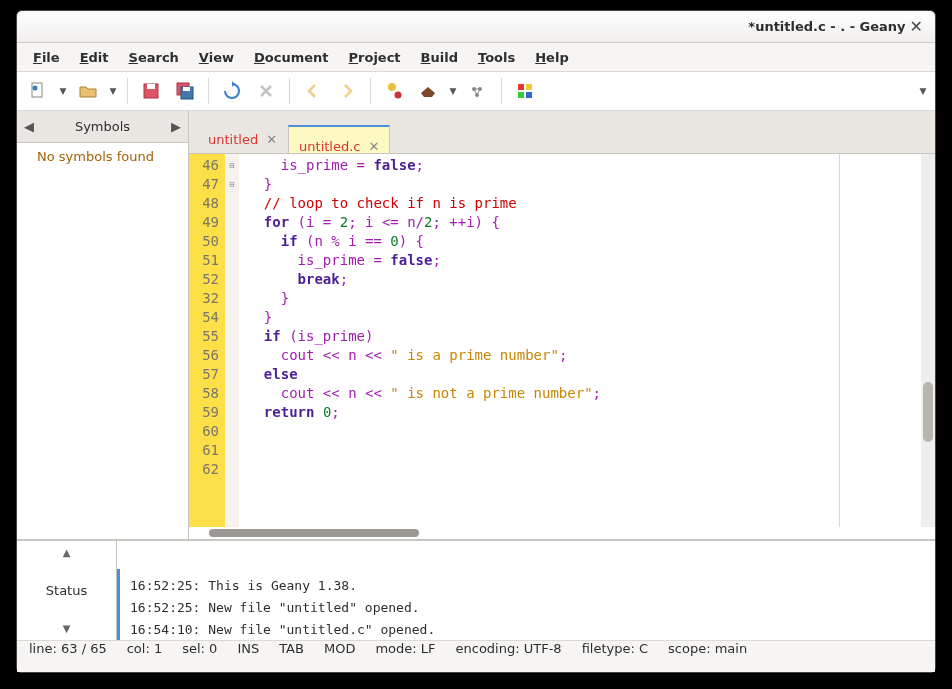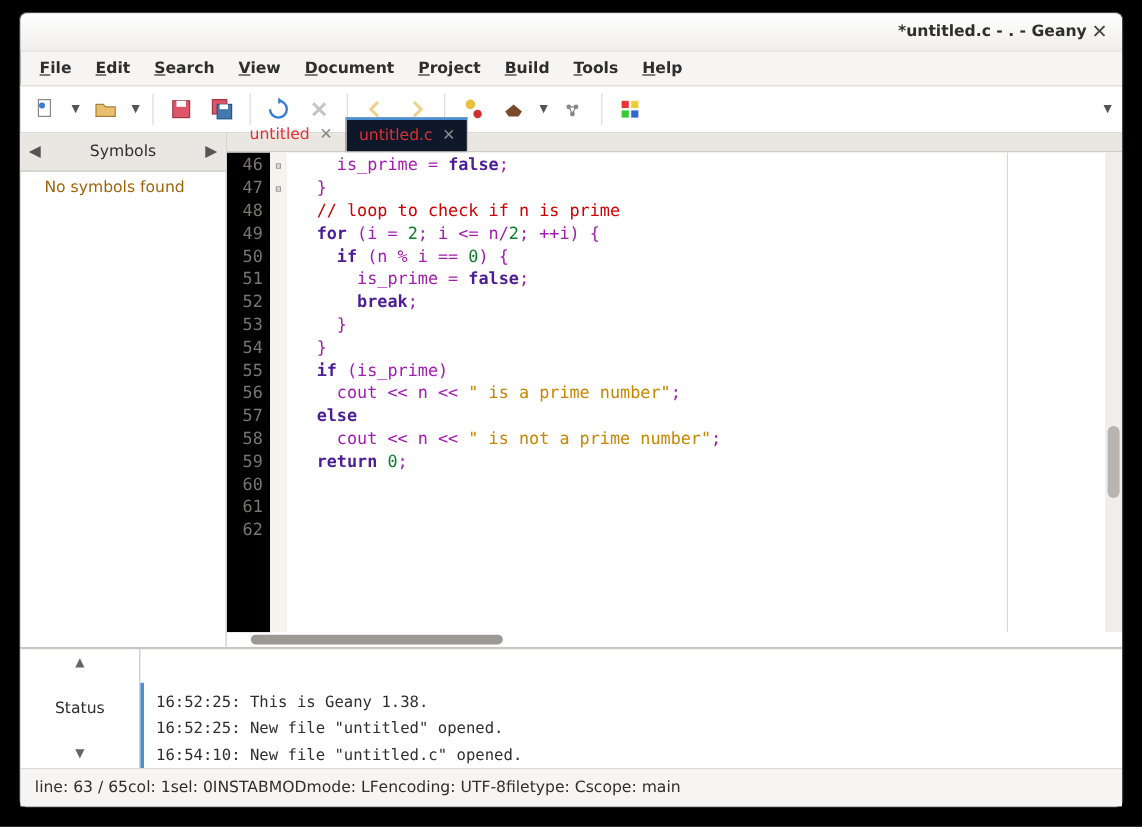--- a/index.html
+++ b/index.html
@@ -24,7 +24,7 @@
 .sidebar-tabs .lab { flex:1; text-align:center; color:#2e2e2e; }
 .sidebar-body { flex:1; padding:6px 20px; color:#a16207; }
 .editorcol { flex:1; display:flex; flex-direction:column; min-width:0; }
-.tabsrow { height:16px; background:#eae7e3; display:flex; align-items:end; padding-left:8px; position:relative; }
+.tabsrow { height:43px; background:#eae7e3; display:flex; align-items:end; padding-left:8px; position:relative; }
 .tab { height:30px; padding:0 10px; display:flex; align-items:center; gap:8px; color:#d33; cursor:pointer; border:1px solid transparent; border-bottom:none; }
 .tab.active { background:#0f172a; border:1px solid #c9c5c1; border-bottom:1px solid #fff; border-top:2px solid #4a90d9; margin-bottom:-1px; }
 .tab .x { color:#888; font-size:13px; }

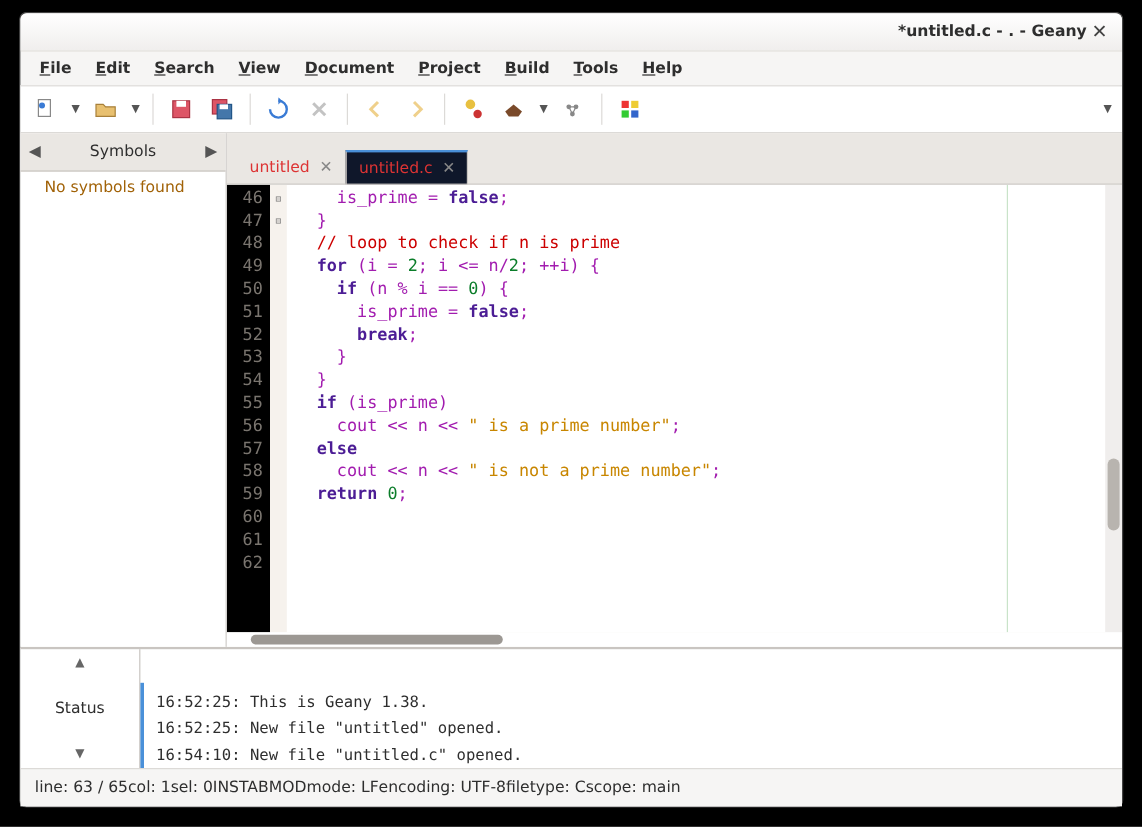--- a/index.html
+++ b/index.html
@@ -26,7 +26,7 @@
 .editorcol { flex:1; display:flex; flex-direction:column; min-width:0; }
 .tabsrow { height:43px; background:#eae7e3; display:flex; align-items:end; padding-left:8px; position:relative; }
 .tab { height:30px; padding:0 10px; display:flex; align-items:center; gap:8px; color:#d33; cursor:pointer; border:1px solid transparent; border-bottom:none; }
-.tab.active { background:#0f172a; border:1px solid #c9c5c1; border-bottom:1px solid #fff; border-top:2px solid #4a90d9; margin-bottom:-1px; }
+.tab.active { background:#fef9c3; border:1px solid #c9c5c1; border-bottom:1px solid #fff; border-top:2px solid #4a90d9; margin-bottom:-1px;align-items:flex-end; }
 .tab .x { color:#888; font-size:13px; }
 .tabsrow::after { content:""; position:absolute; left:0; right:0; bottom:0; height:1px; background:#c9c5c1; }
 .editor { flex:1; display:flex; background:#fff; font-family:"DejaVu Sans Mono",monospace; font-size:14px; position:relative; overflow:hidden; }

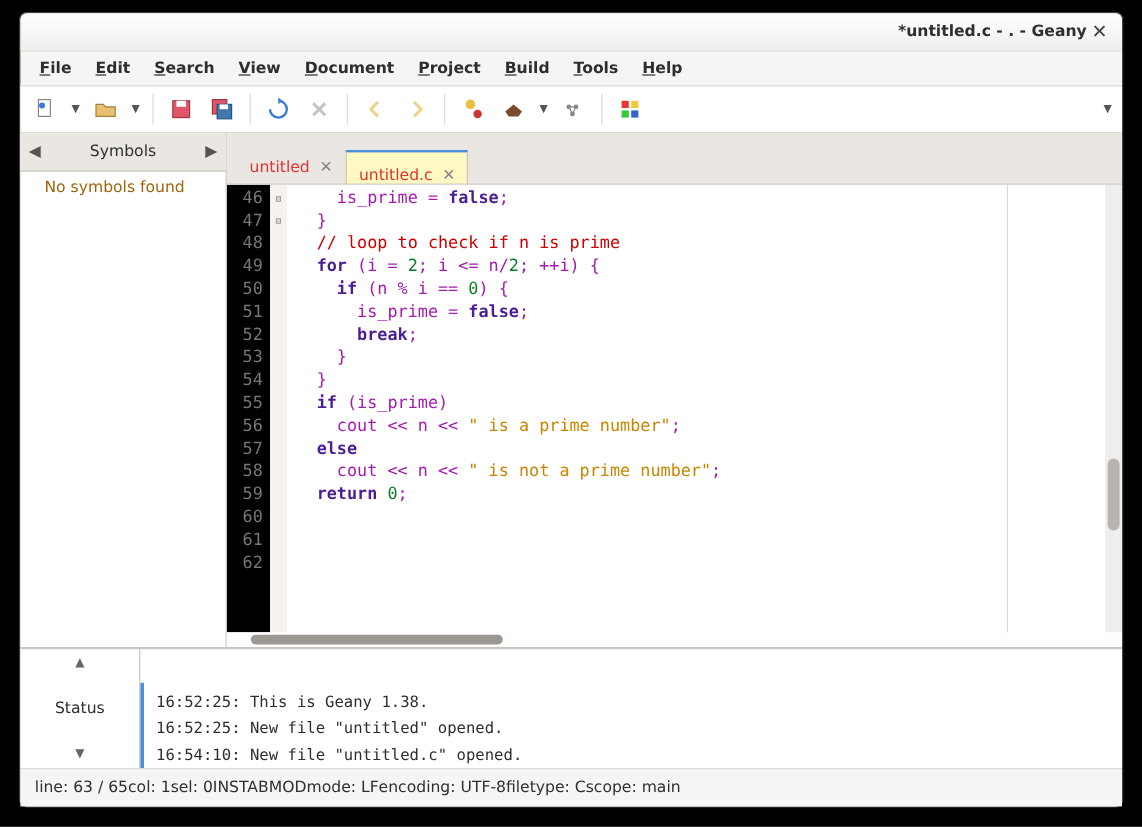--- a/index.html
+++ b/index.html
@@ -30,7 +30,7 @@
 .tab .x { color:#888; font-size:13px; }
 .tabsrow::after { content:""; position:absolute; left:0; right:0; bottom:0; height:1px; background:#c9c5c1; }
 .editor { flex:1; display:flex; background:#fff; font-family:"DejaVu Sans Mono",monospace; font-size:14px; position:relative; overflow:hidden; }
-.gutter { width:36px; background:#000000; color:#7a756f; text-align:right; padding:2px 6px 2px 2px; line-height:19px; }
+.gutter { width:36px; background:#fde047; color:#7a756f; text-align:right; padding:2px 6px 2px 2px; line-height:19px; }
 .fold { width:14px; background:#f6f2ed; padding-top:2px; line-height:19px; font-size:8px; color:#777; text-align:center; }
 .code { flex:1; padding:2px 0 2px 8px; line-height:19px; white-space:pre; position:relative; }
 .code .rmargin { position:absolute; top:0; bottom:0; left:600px; width:1px; background:#c9e3c9; }

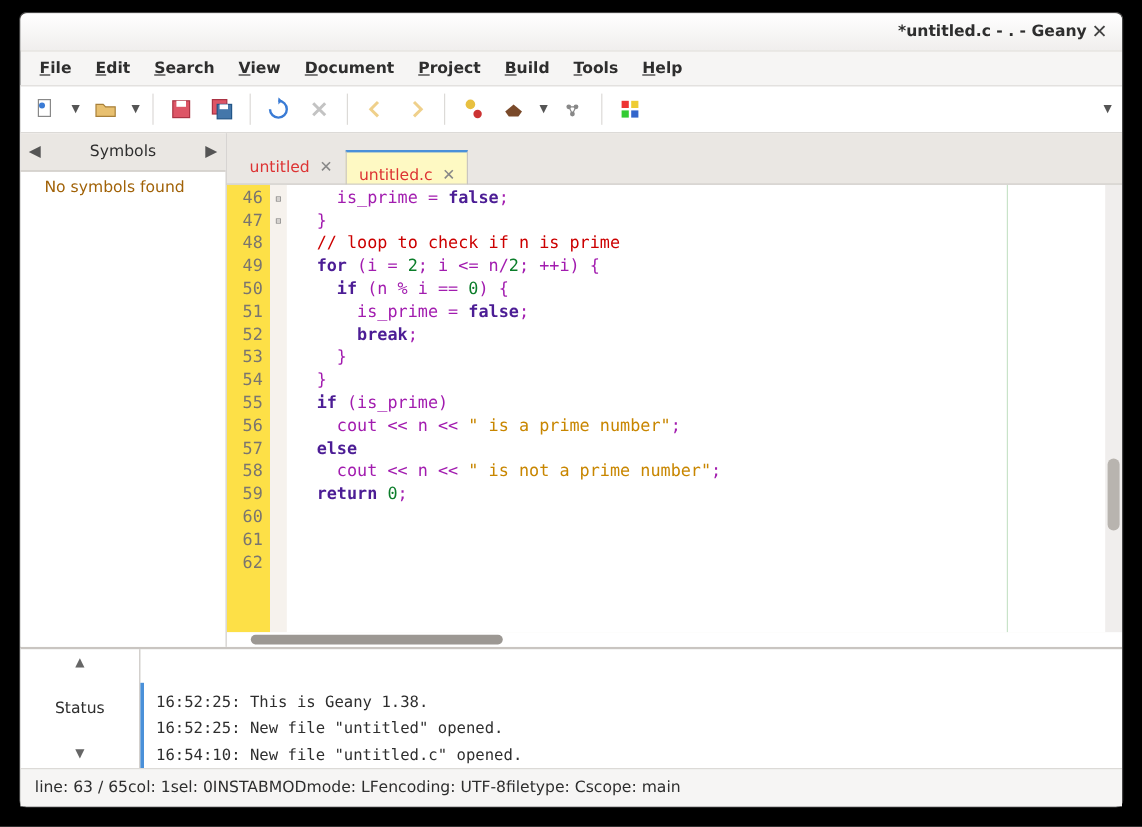--- a/index.html
+++ b/index.html
@@ -187,7 +187,7 @@
             <div>50</div>
             <div>51</div>
             <div>52</div>
-            <div>53</div>
+            <div>32</div>
             <div>54</div>
             <div>55</div>
             <div>56</div>

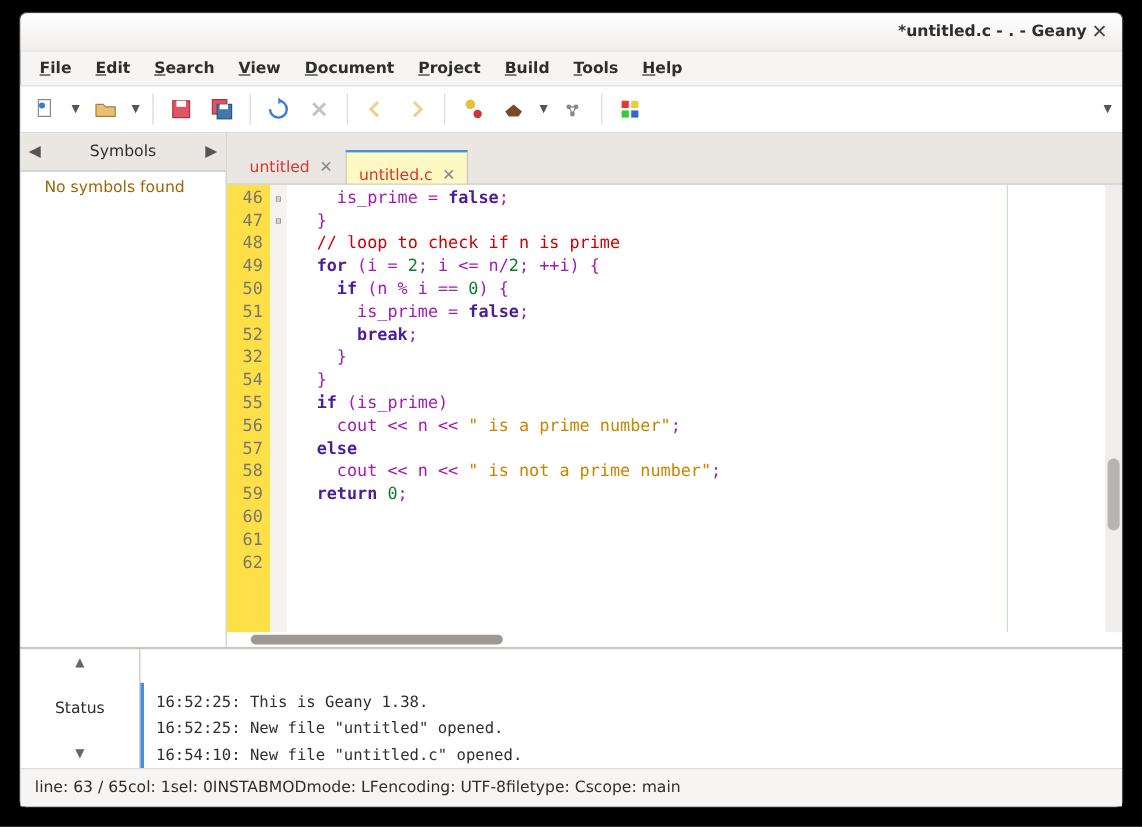--- a/index.html
+++ b/index.html
@@ -48,7 +48,7 @@
 .msgside .arr2 { font-size:10px; color:#666; cursor:pointer; }
 .msgside .lab { color:#2e2e2e; }
 .msgbody { flex:1; padding:6px 10px; font-family:"DejaVu Sans Mono",monospace; font-size:13px; line-height:22px; border-left:3px solid #4a90d9; color:#2e2e2e;margin-top:28px; }
-.statusbar { height:32px; background:#f6f5f4; border-top:1px solid #dcdad7; display:flex; align-items:center; padding:0 12px; color:#2e2e2e; font-size:13px; }
+.statusbar { height:32px; background:#f6f5f4; border-top:1px solid #dcdad7; display:flex; padding:0 12px; gap:20px; color:#2e2e2e; font-size:13px; }
 </style>
 </head>
 <body>

